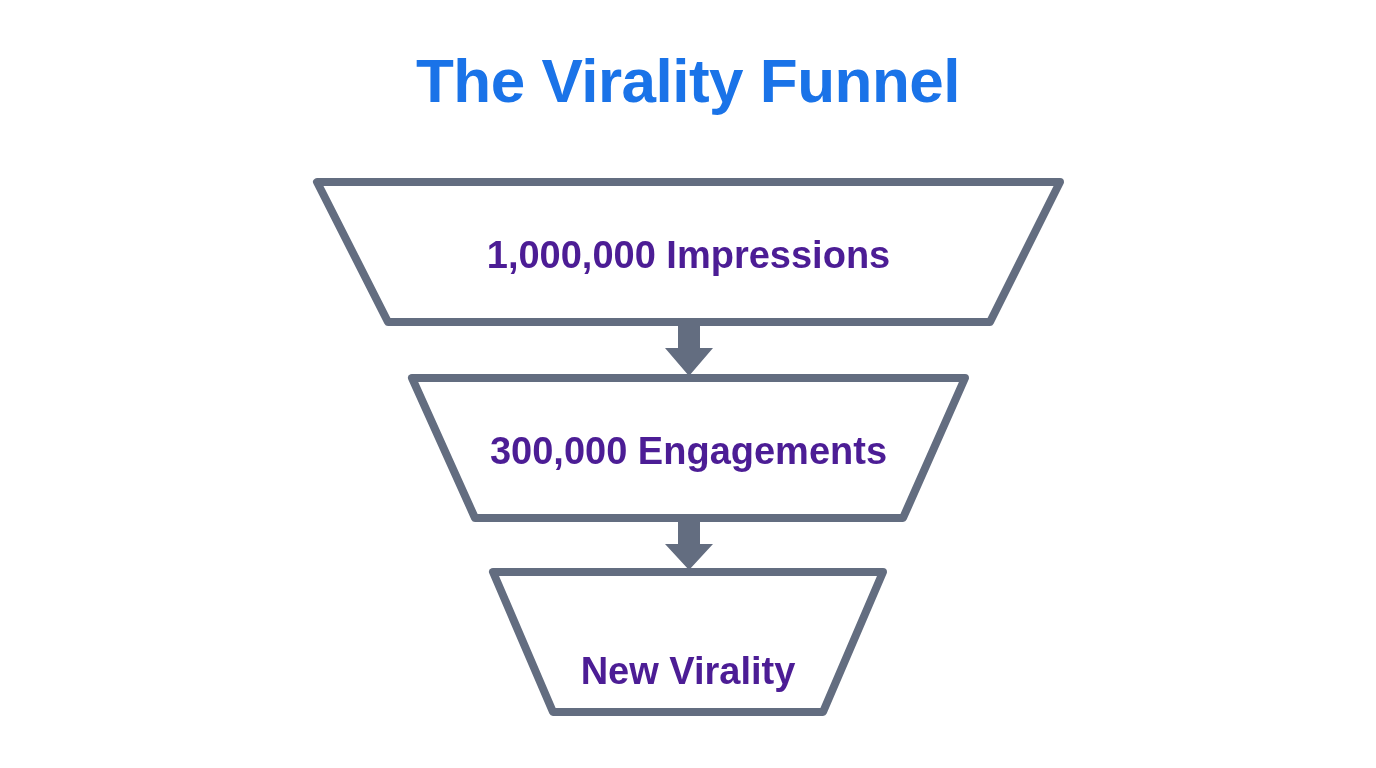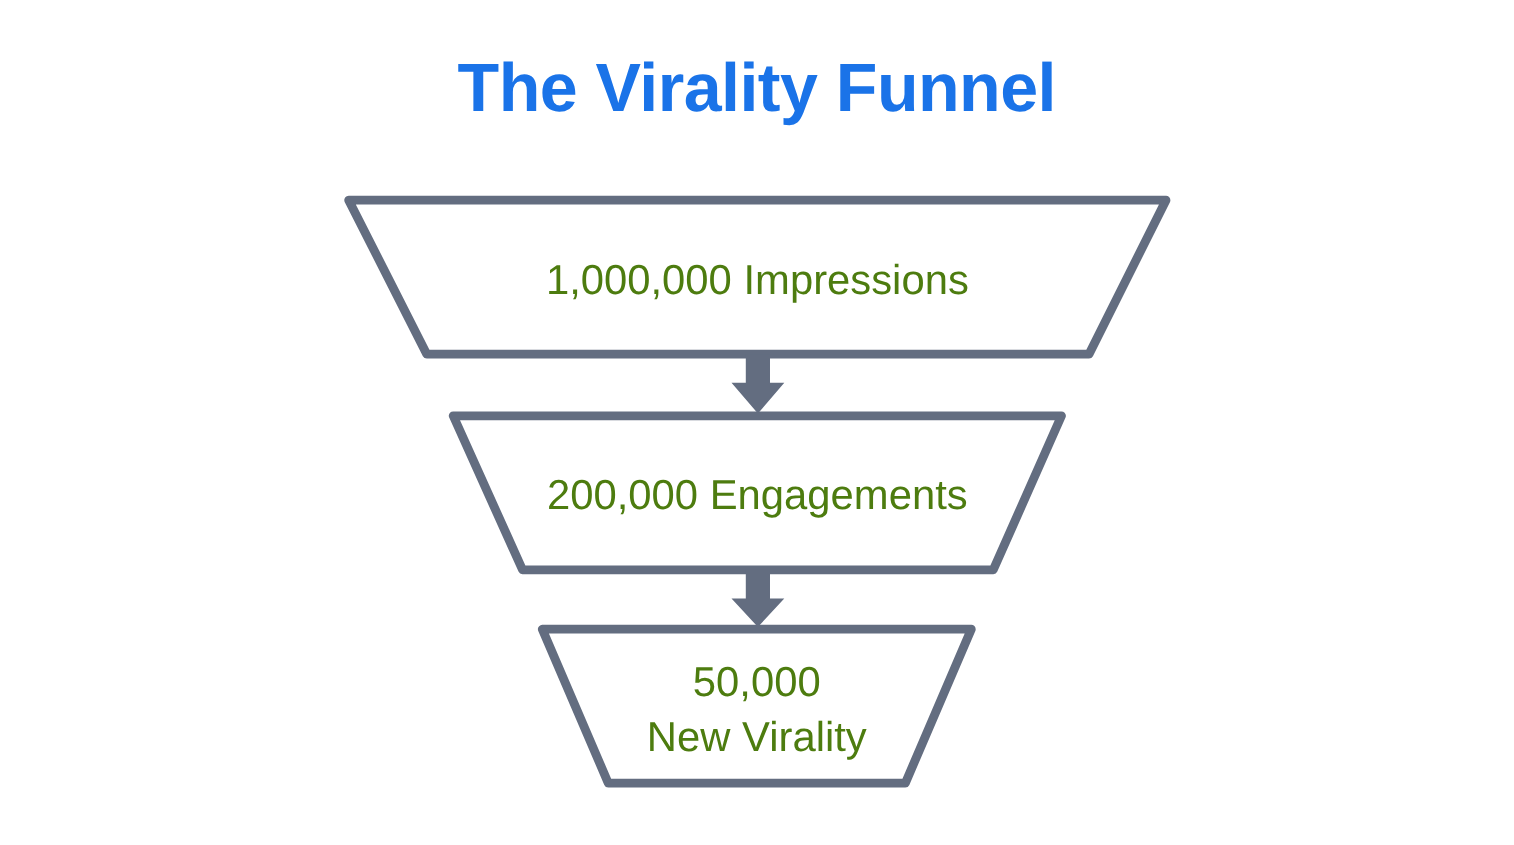--- a/index.html
+++ b/index.html
@@ -45,8 +45,8 @@
     position: absolute;
     text-align: center;
     font-size: 38px;
-    font-weight: normal;
-    color: #4d7c0f;
+    font-weight: bold;
+    color: #4c1d95;
     line-height: 50px;
     white-space: pre;
     pointer-events: none;

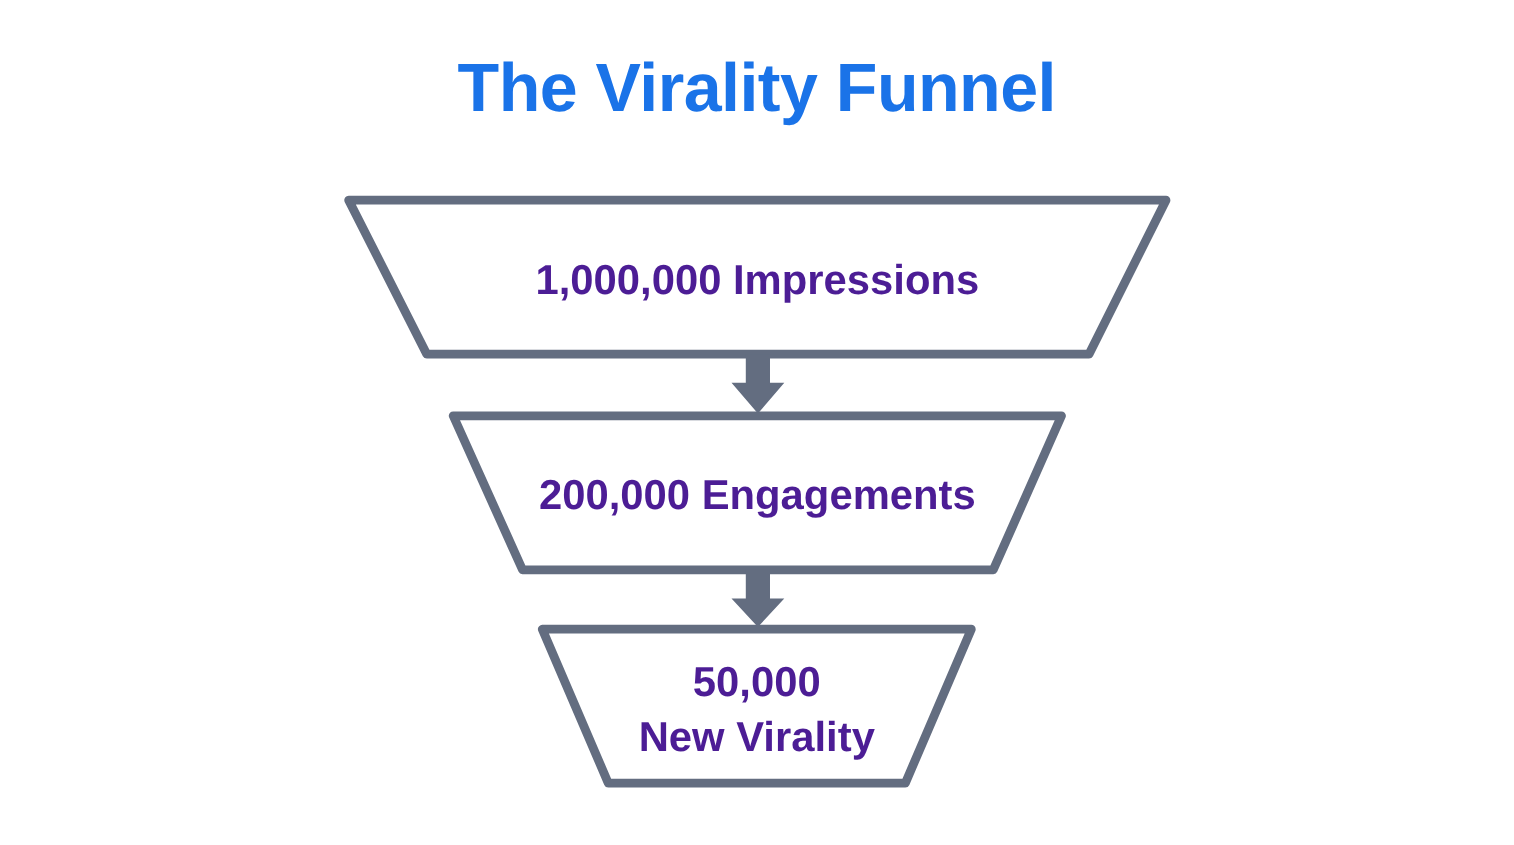--- a/index.html
+++ b/index.html
@@ -74,7 +74,7 @@
 
   <div class="stage-label" style="left:317px; top:230px; width:743px;">1,000,000 Impressions</div>
 
-  <div class="stage-label" style="left:412px; top:426px; width:553px;">200,000 Engagements</div>
+  <div class="stage-label" style="left:412px; top:426px; width:553px;">300,000 Engagements</div>
 
   <div class="stage-label" style="left:493px; top:596px; width:390px;">50,000</div>
 

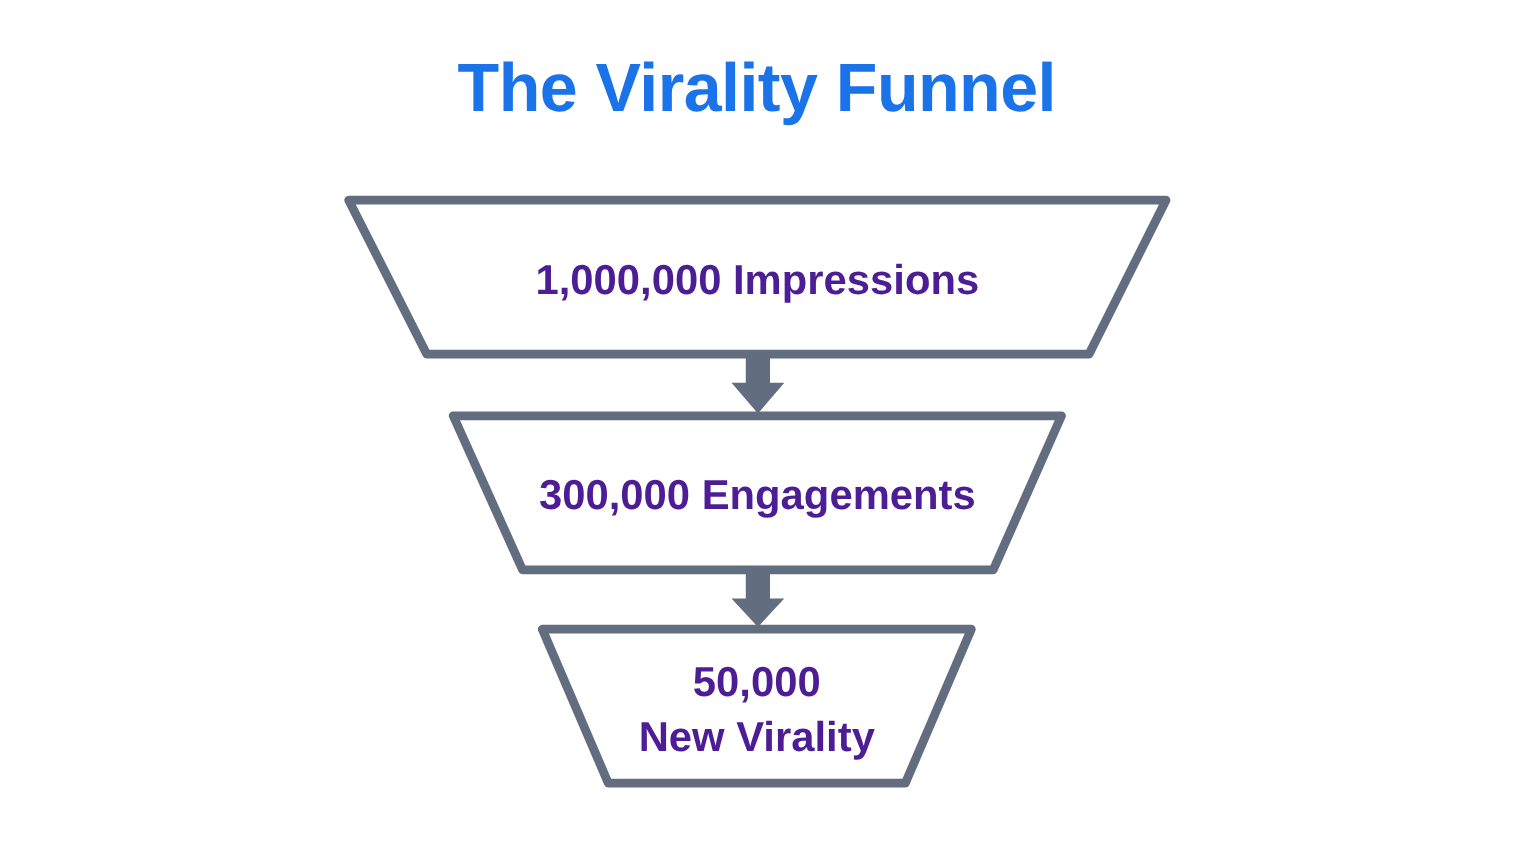--- a/index.html
+++ b/index.html
@@ -76,7 +76,6 @@
 
   <div class="stage-label" style="left:412px; top:426px; width:553px;">300,000 Engagements</div>
 
-  <div class="stage-label" style="left:493px; top:596px; width:390px;">50,000</div>
 
   <div class="stage-label" style="left:493px; top:646px; width:390px;">New Virality</div>
 

